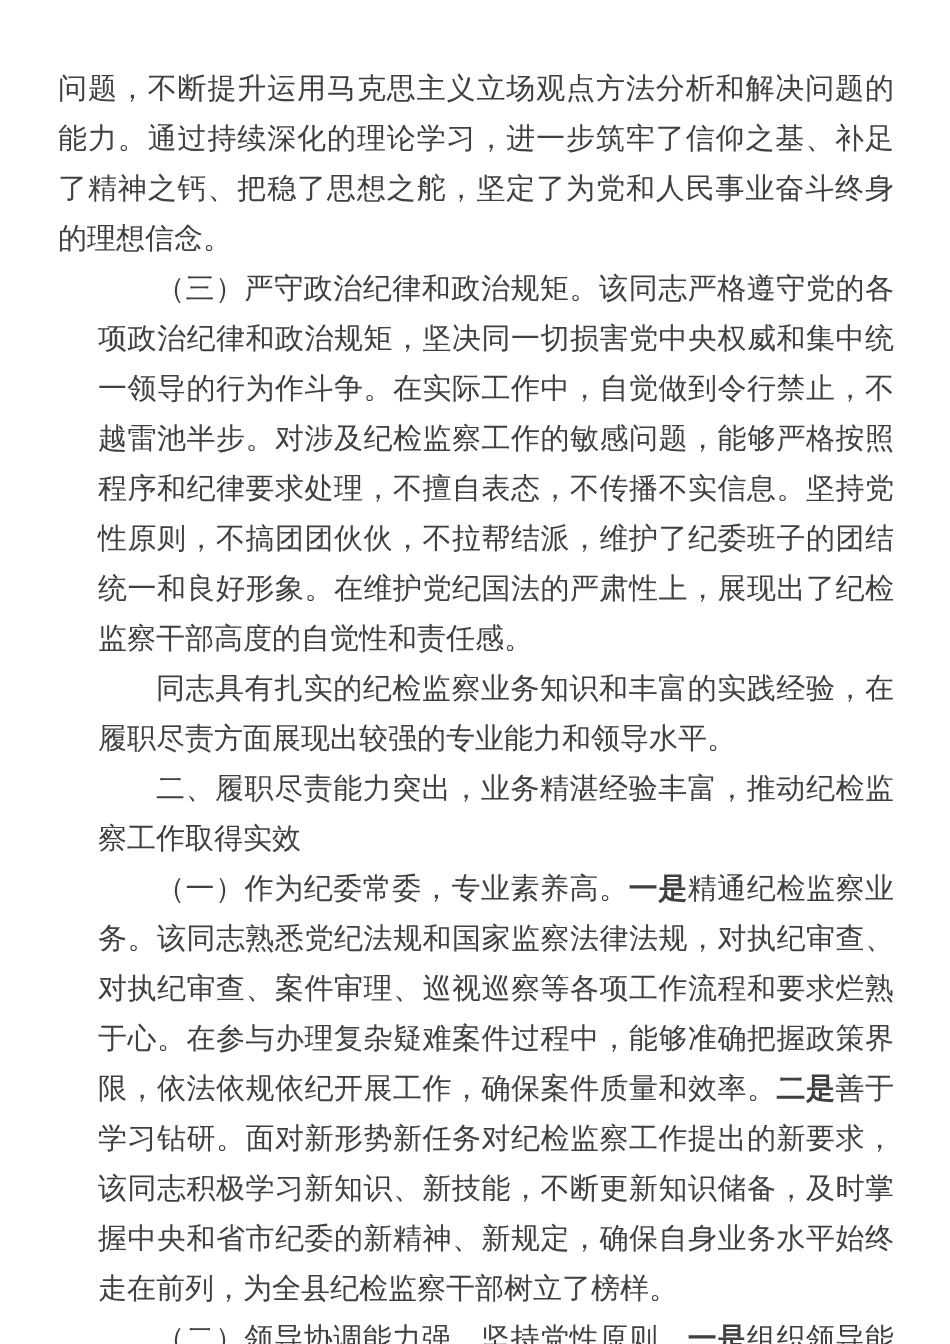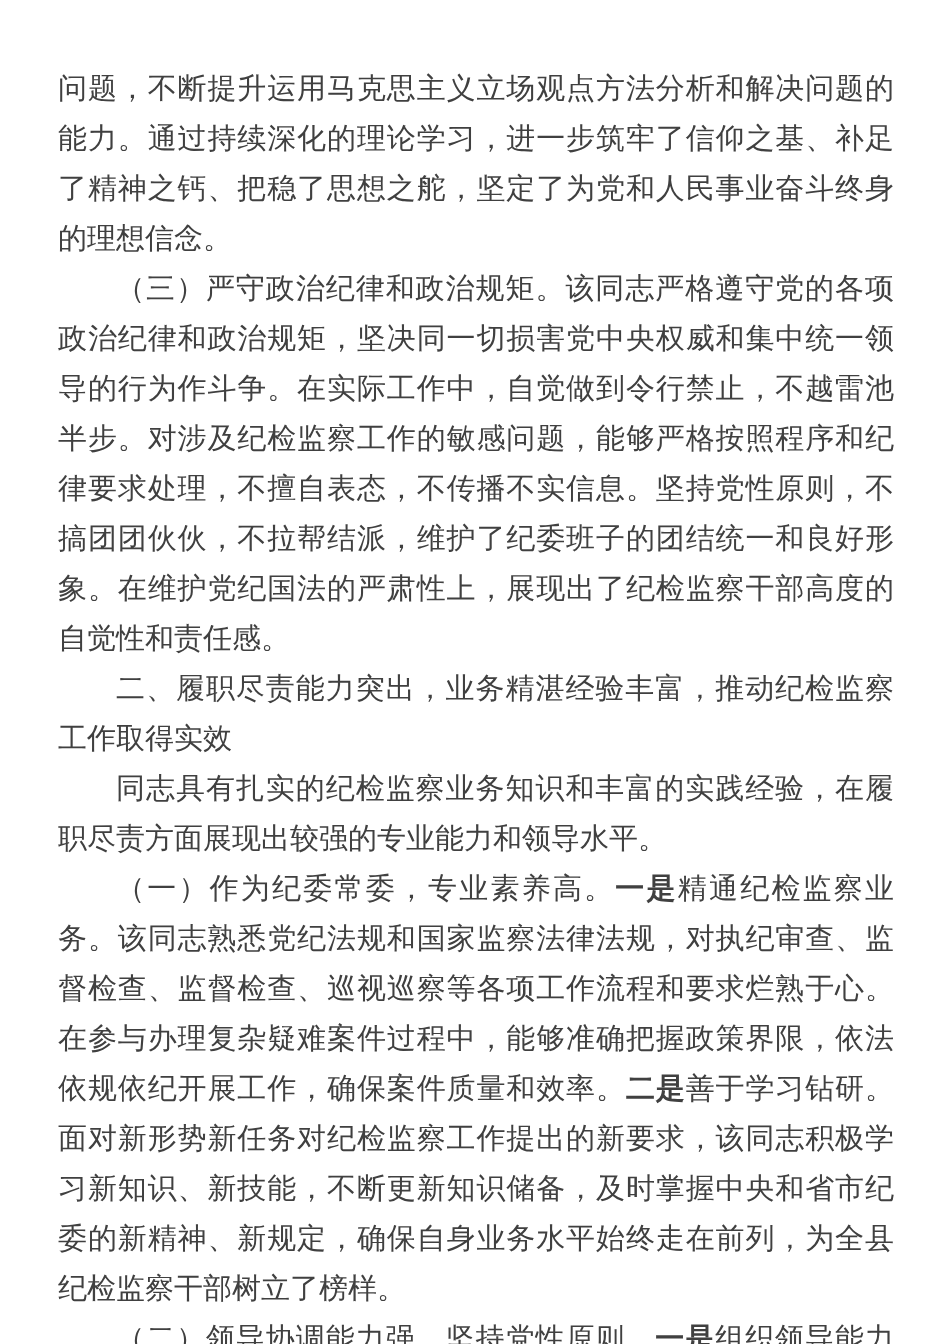--- a/index.html
+++ b/index.html
@@ -32,6 +32,7 @@
   }
   .indent {
     text-indent: 2em;
+    margin-left: 40px;
   }
   .bold {
     font-weight: bold;

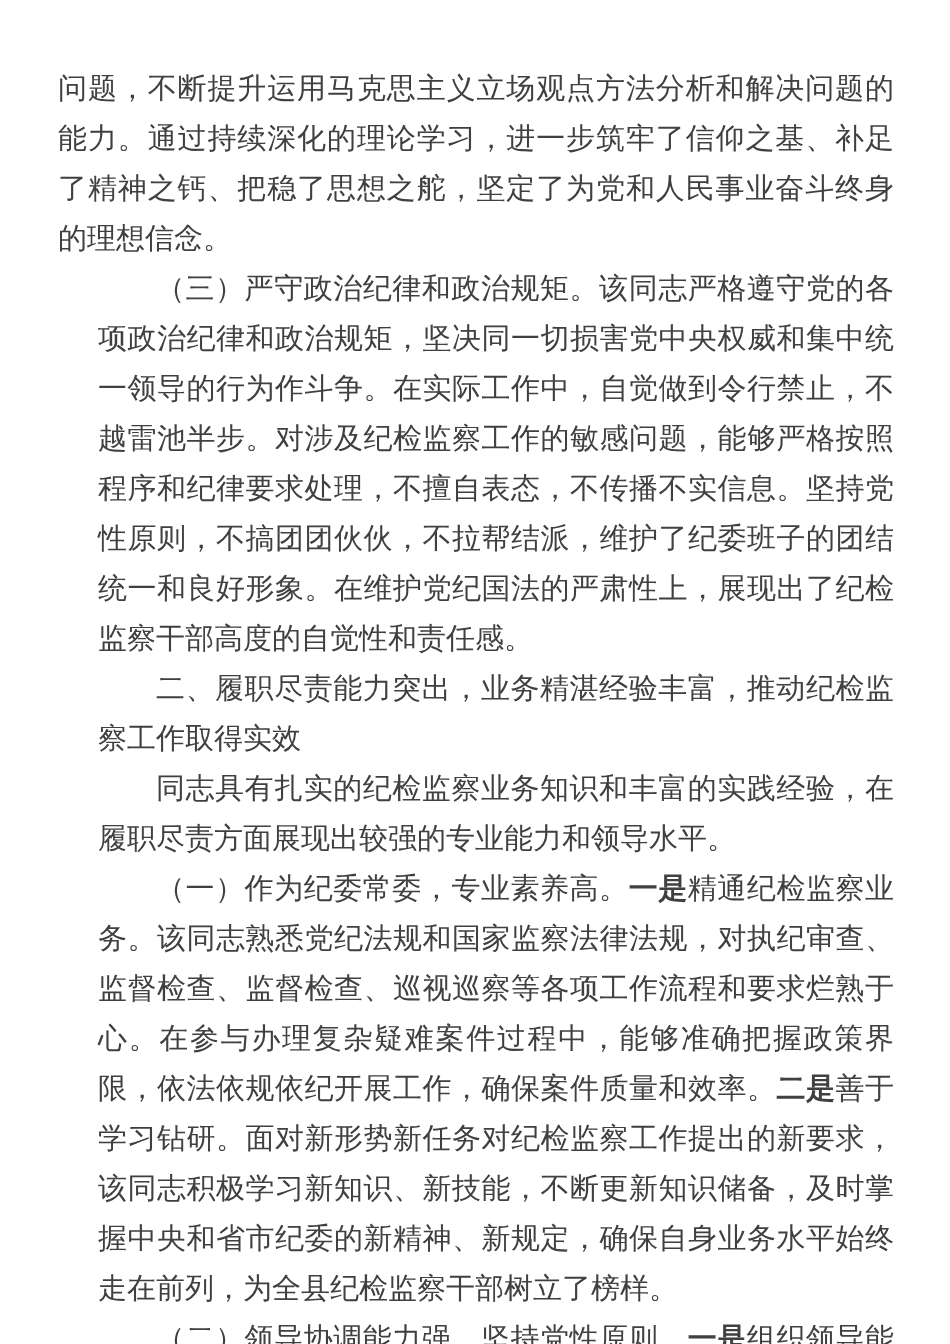--- a/index.html
+++ b/index.html
@@ -54,12 +54,12 @@
     <span>（三）严守政治纪律和政治规矩。该同志严格遵守党的各项政治纪律和政治规矩，坚决同一切损害党中央权威和集中统一领导的行为作斗争。在实际工作中，自觉做到令行禁止，不越雷池半步。对涉及纪检监察工作的敏感问题，能够严格按照程序和纪律要求处理，不擅自表态，不传播不实信息。坚持党性原则，不搞团团伙伙，不拉帮结派，维护了纪委班子的团结统一和良好形象。在维护党纪国法的严肃性上，展现出了纪检监察干部高度的自觉性和责任感。</span>
   </p>
 
+  <p class="para indent">
+    <span>同志具有扎实的纪检监察业务知识和丰富的实践经验，在履职尽责方面展现出较强的专业能力和领导水平。</span>
+  </p>
+
   <p class="para indent heading">
     <span>二、履职尽责能力突出，业务精湛经验丰富，推动纪检监察工作取得实效</span>
-  </p>
-
-  <p class="para indent">
-    <span>同志具有扎实的纪检监察业务知识和丰富的实践经验，在履职尽责方面展现出较强的专业能力和领导水平。</span>
   </p>
 
   <p class="para indent">

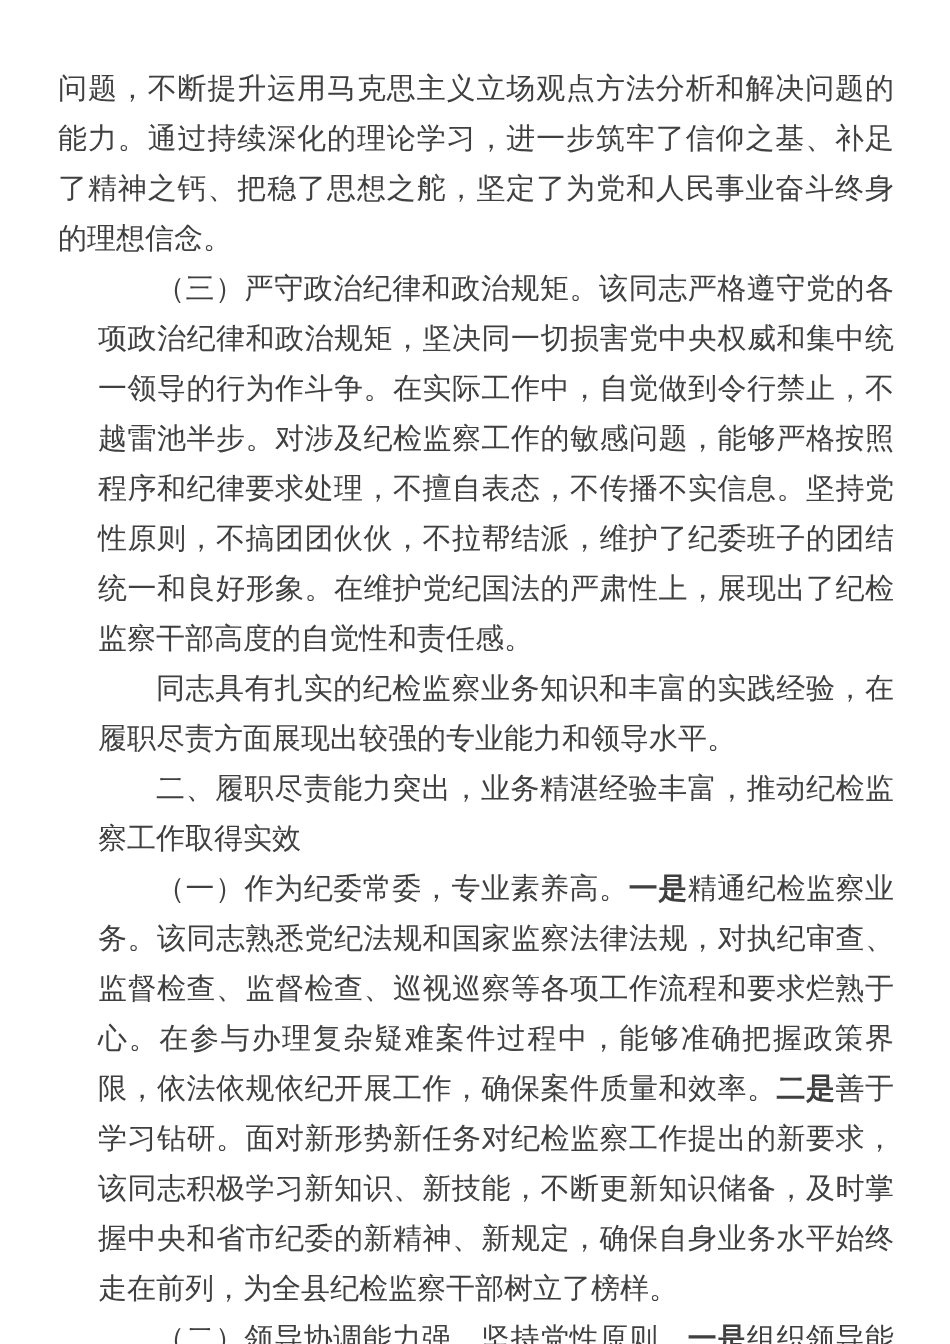--- a/index.html
+++ b/index.html
@@ -63,7 +63,7 @@
   </p>
 
   <p class="para indent">
-    <span>（一）作为纪委常委，专业素养高。</span><span class="bold">一是</span><span>精通纪检监察业务。该同志熟悉党纪法规和国家监察法律法规，对执纪审查、监督检查、监督检查、巡视巡察等各项工作流程和要求烂熟于心。在参与办理复杂疑难案件过程中，能够准确把握政策界限，依法依规依纪开展工作，确保案件质量和效率。</span><span class="bold">二是</span><span>善于学习钻研。面对新形势新任务对纪检监察工作提出的新要求，该同志积极学习新知识、新技能，不断更新知识储备，及时掌握中央和省市纪委的新精神、新规定，确保自身业务水平始终走在前列，为全县纪检监察干部树立了榜样。</span>
+    <span>（一）作为纪委常委，专业素养高。</span><span class="bold">一是</span><span>精通纪检监察业务。该同志熟悉党纪法规和国家监察法律法规，对执纪审查、对执纪审查、案件审理、巡视巡察等各项工作流程和要求烂熟于心。在参与办理复杂疑难案件过程中，能够准确把握政策界限，依法依规依纪开展工作，确保案件质量和效率。</span><span class="bold">二是</span><span>善于学习钻研。面对新形势新任务对纪检监察工作提出的新要求，该同志积极学习新知识、新技能，不断更新知识储备，及时掌握中央和省市纪委的新精神、新规定，确保自身业务水平始终走在前列，为全县纪检监察干部树立了榜样。</span>
   </p>
 
   <p class="para indent">

